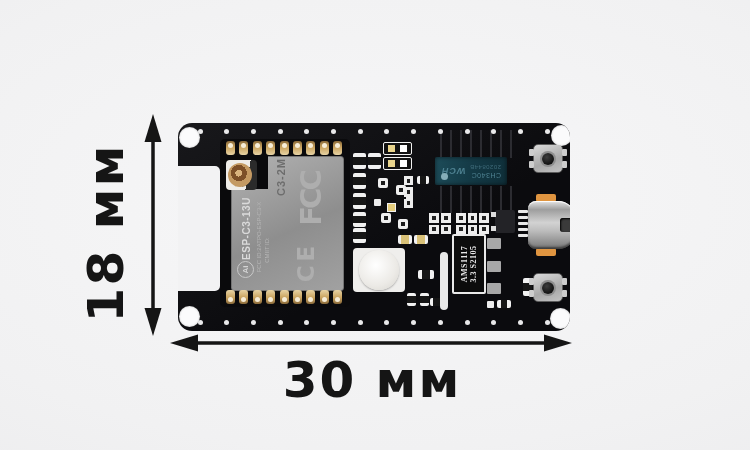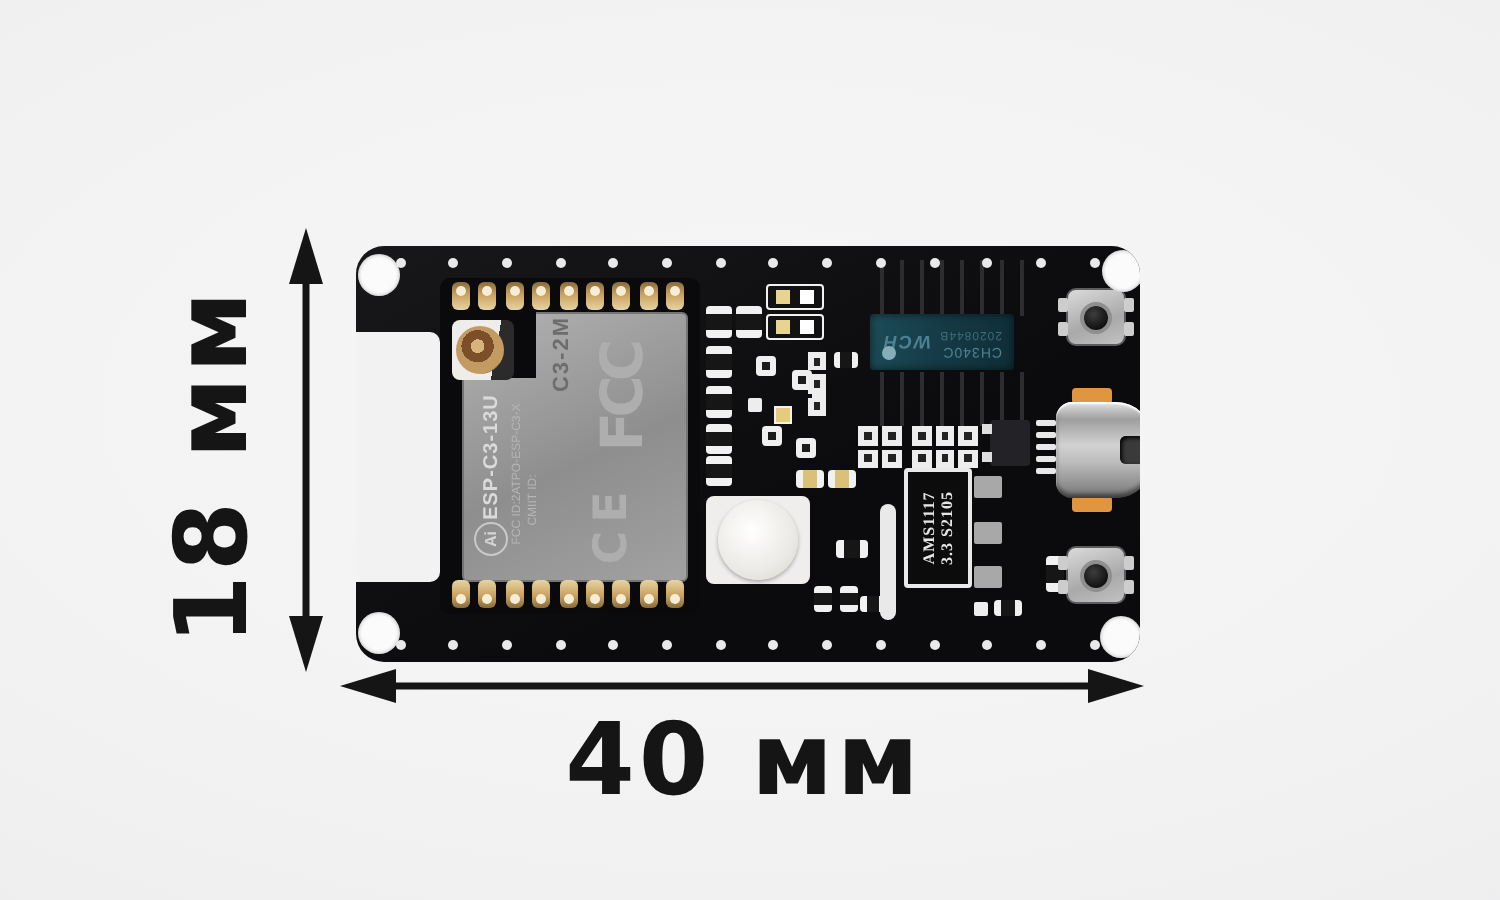--- a/index.html
+++ b/index.html
@@ -125,7 +125,7 @@
     <polygon points="2,12 30,3.5 30,20.5" fill="#151515"></polygon>
     <polygon points="404,12 376,3.5 376,20.5" fill="#151515"></polygon>
   </svg>
-  <div class="dim-label h">40 мм</div>
+  <div class="dim-label h">30 мм</div>
 
   <div class="board" id="board">
     <div class="recess"></div>

